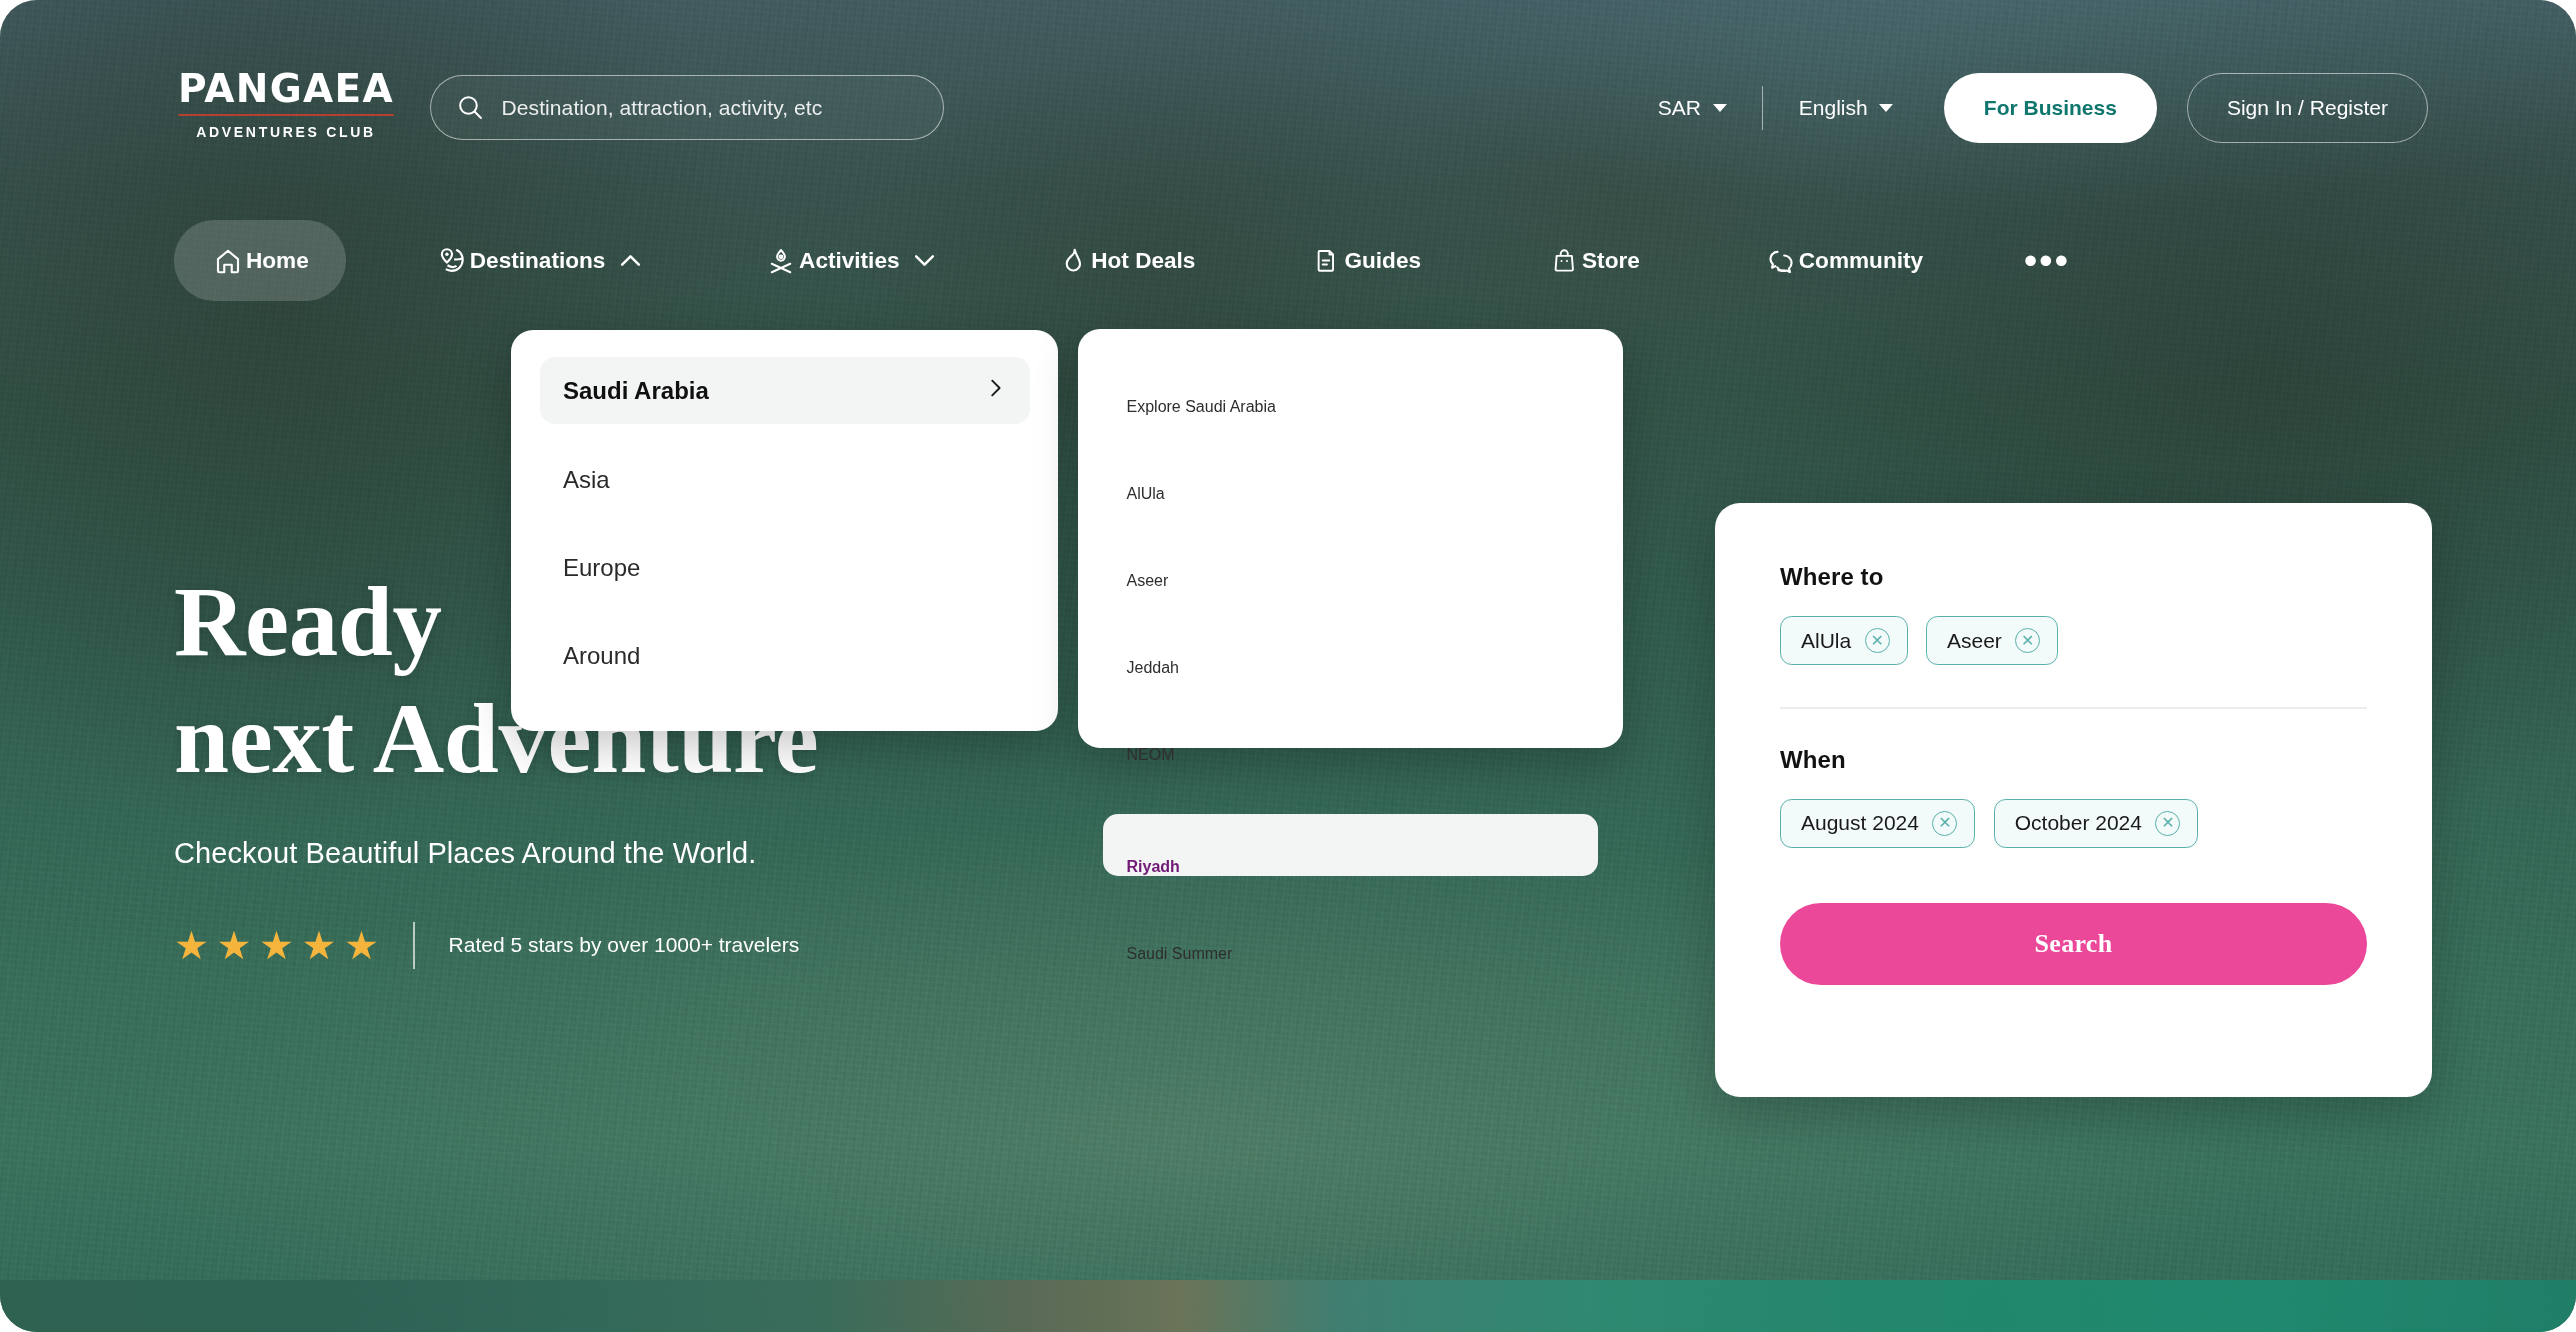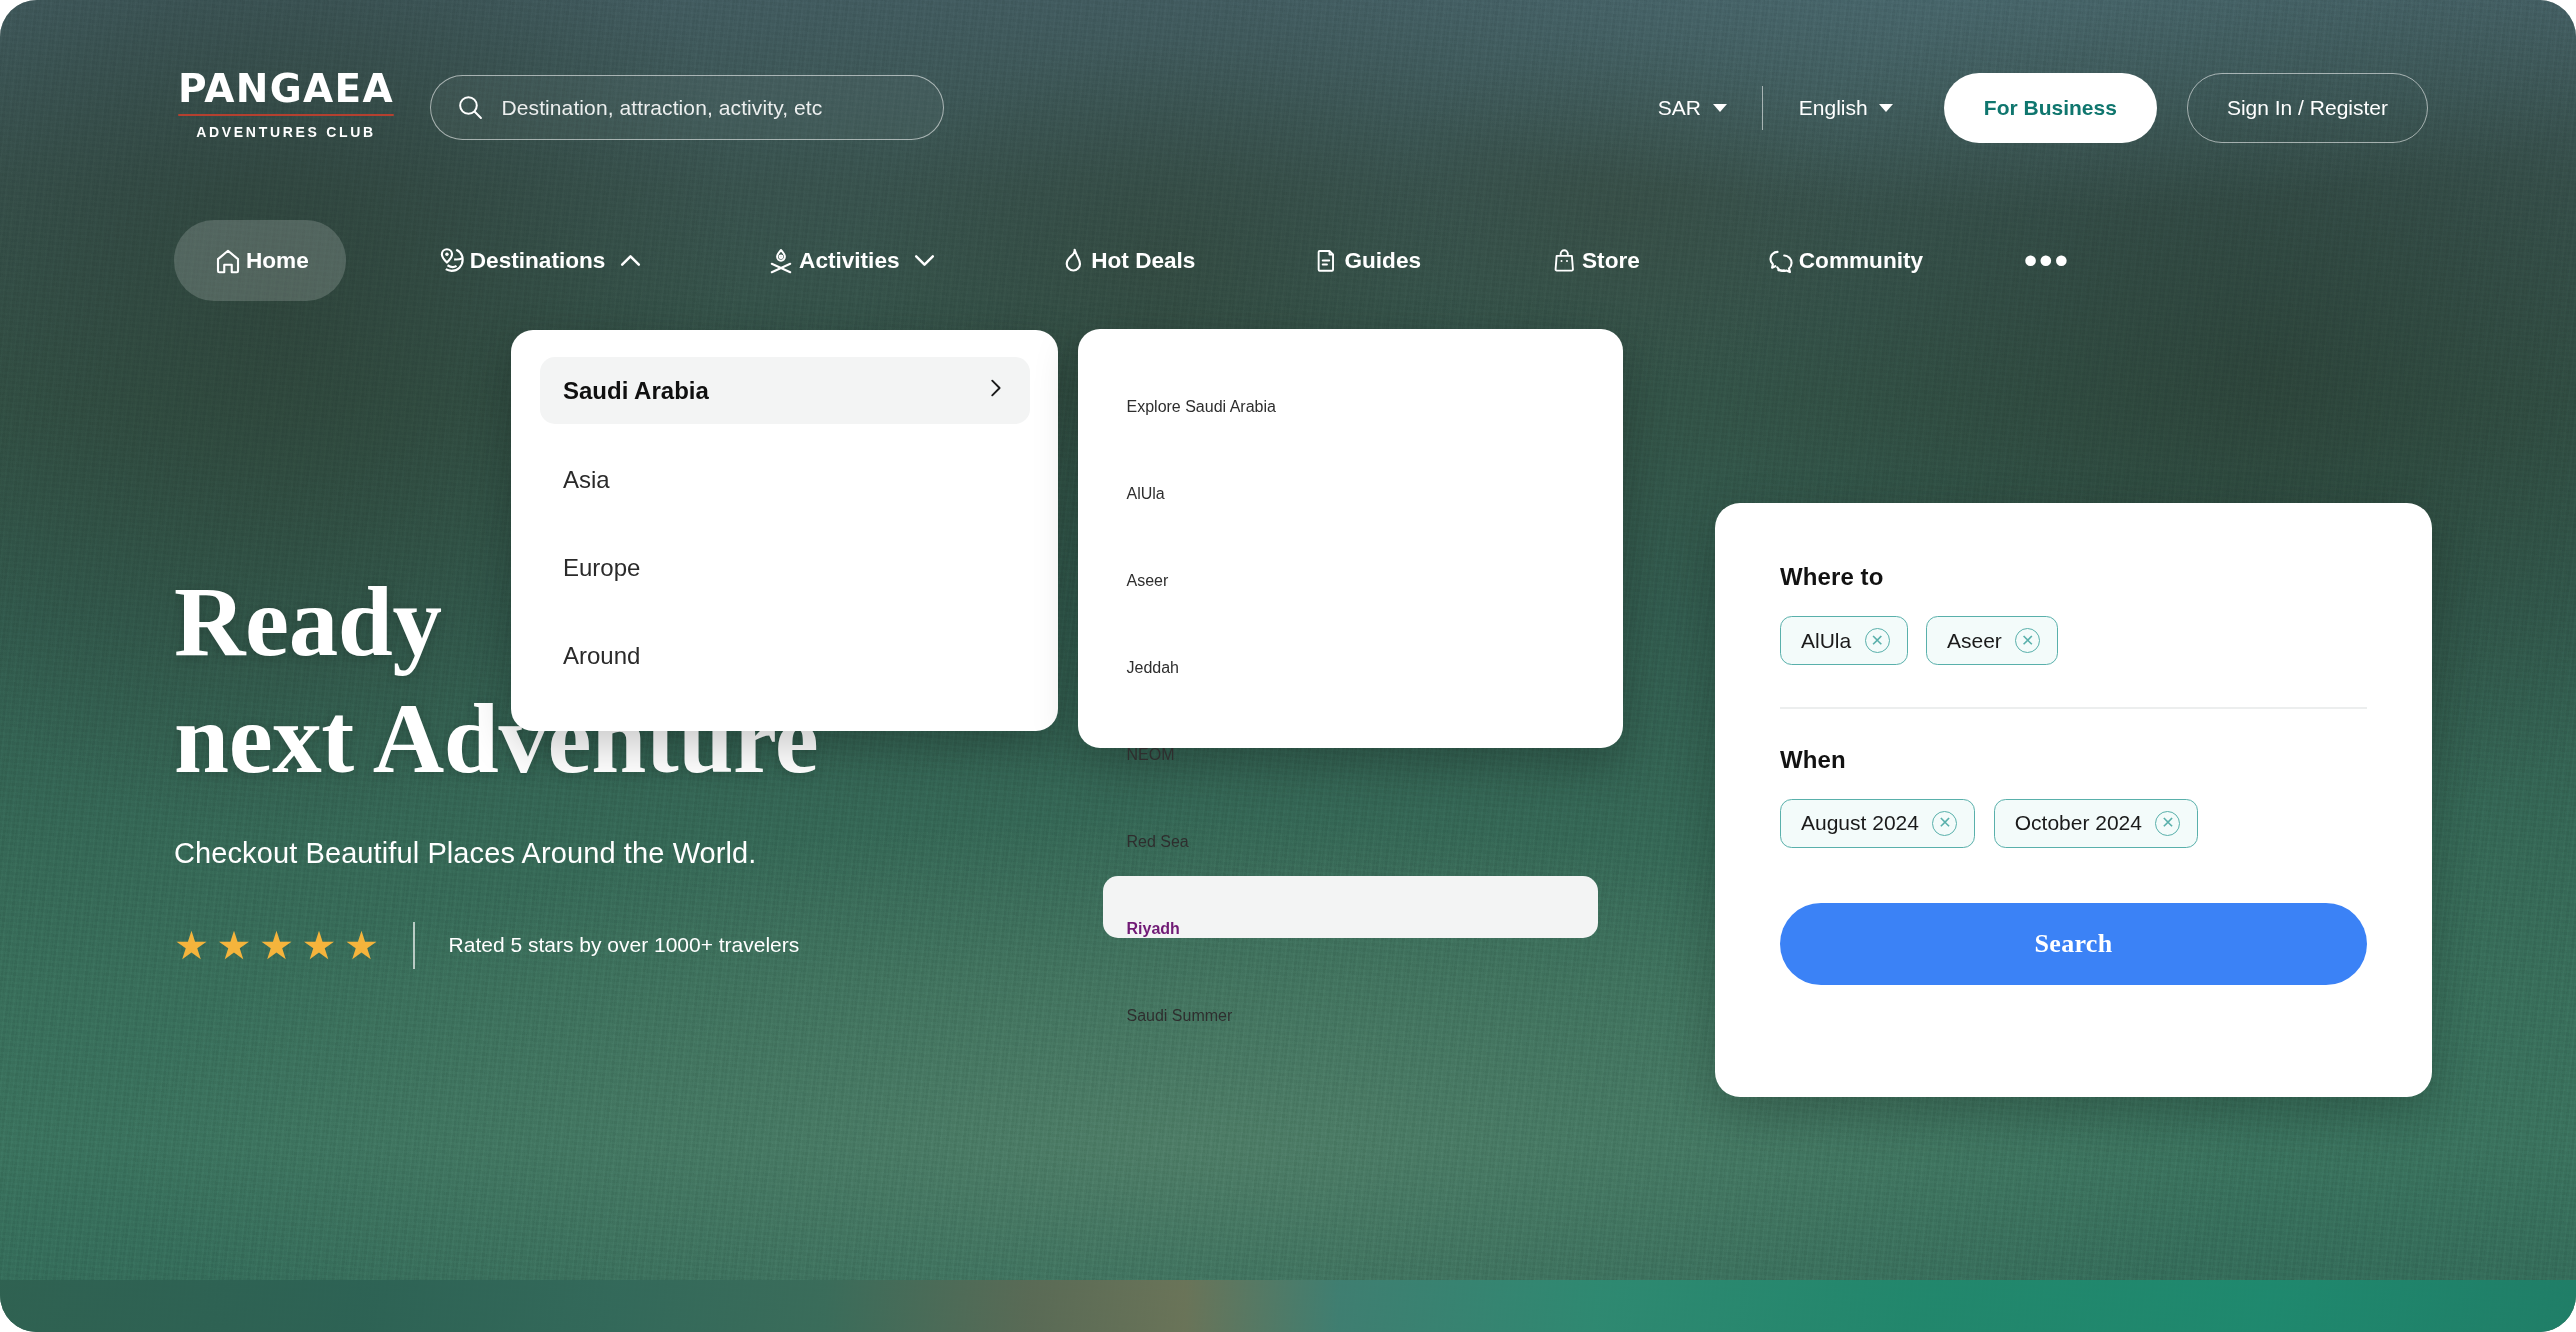--- a/index.html
+++ b/index.html
@@ -528,9 +528,6 @@
     <span>NEOM</span>
   </div>
   <div class="dest-gap"></div>
-  <div class="dest-row">
-    <span>Red Sea</span>
-  </div>
   <div class="dest-gap"></div>
   <div class="dest-row selected">
     <span>Riyadh</span>

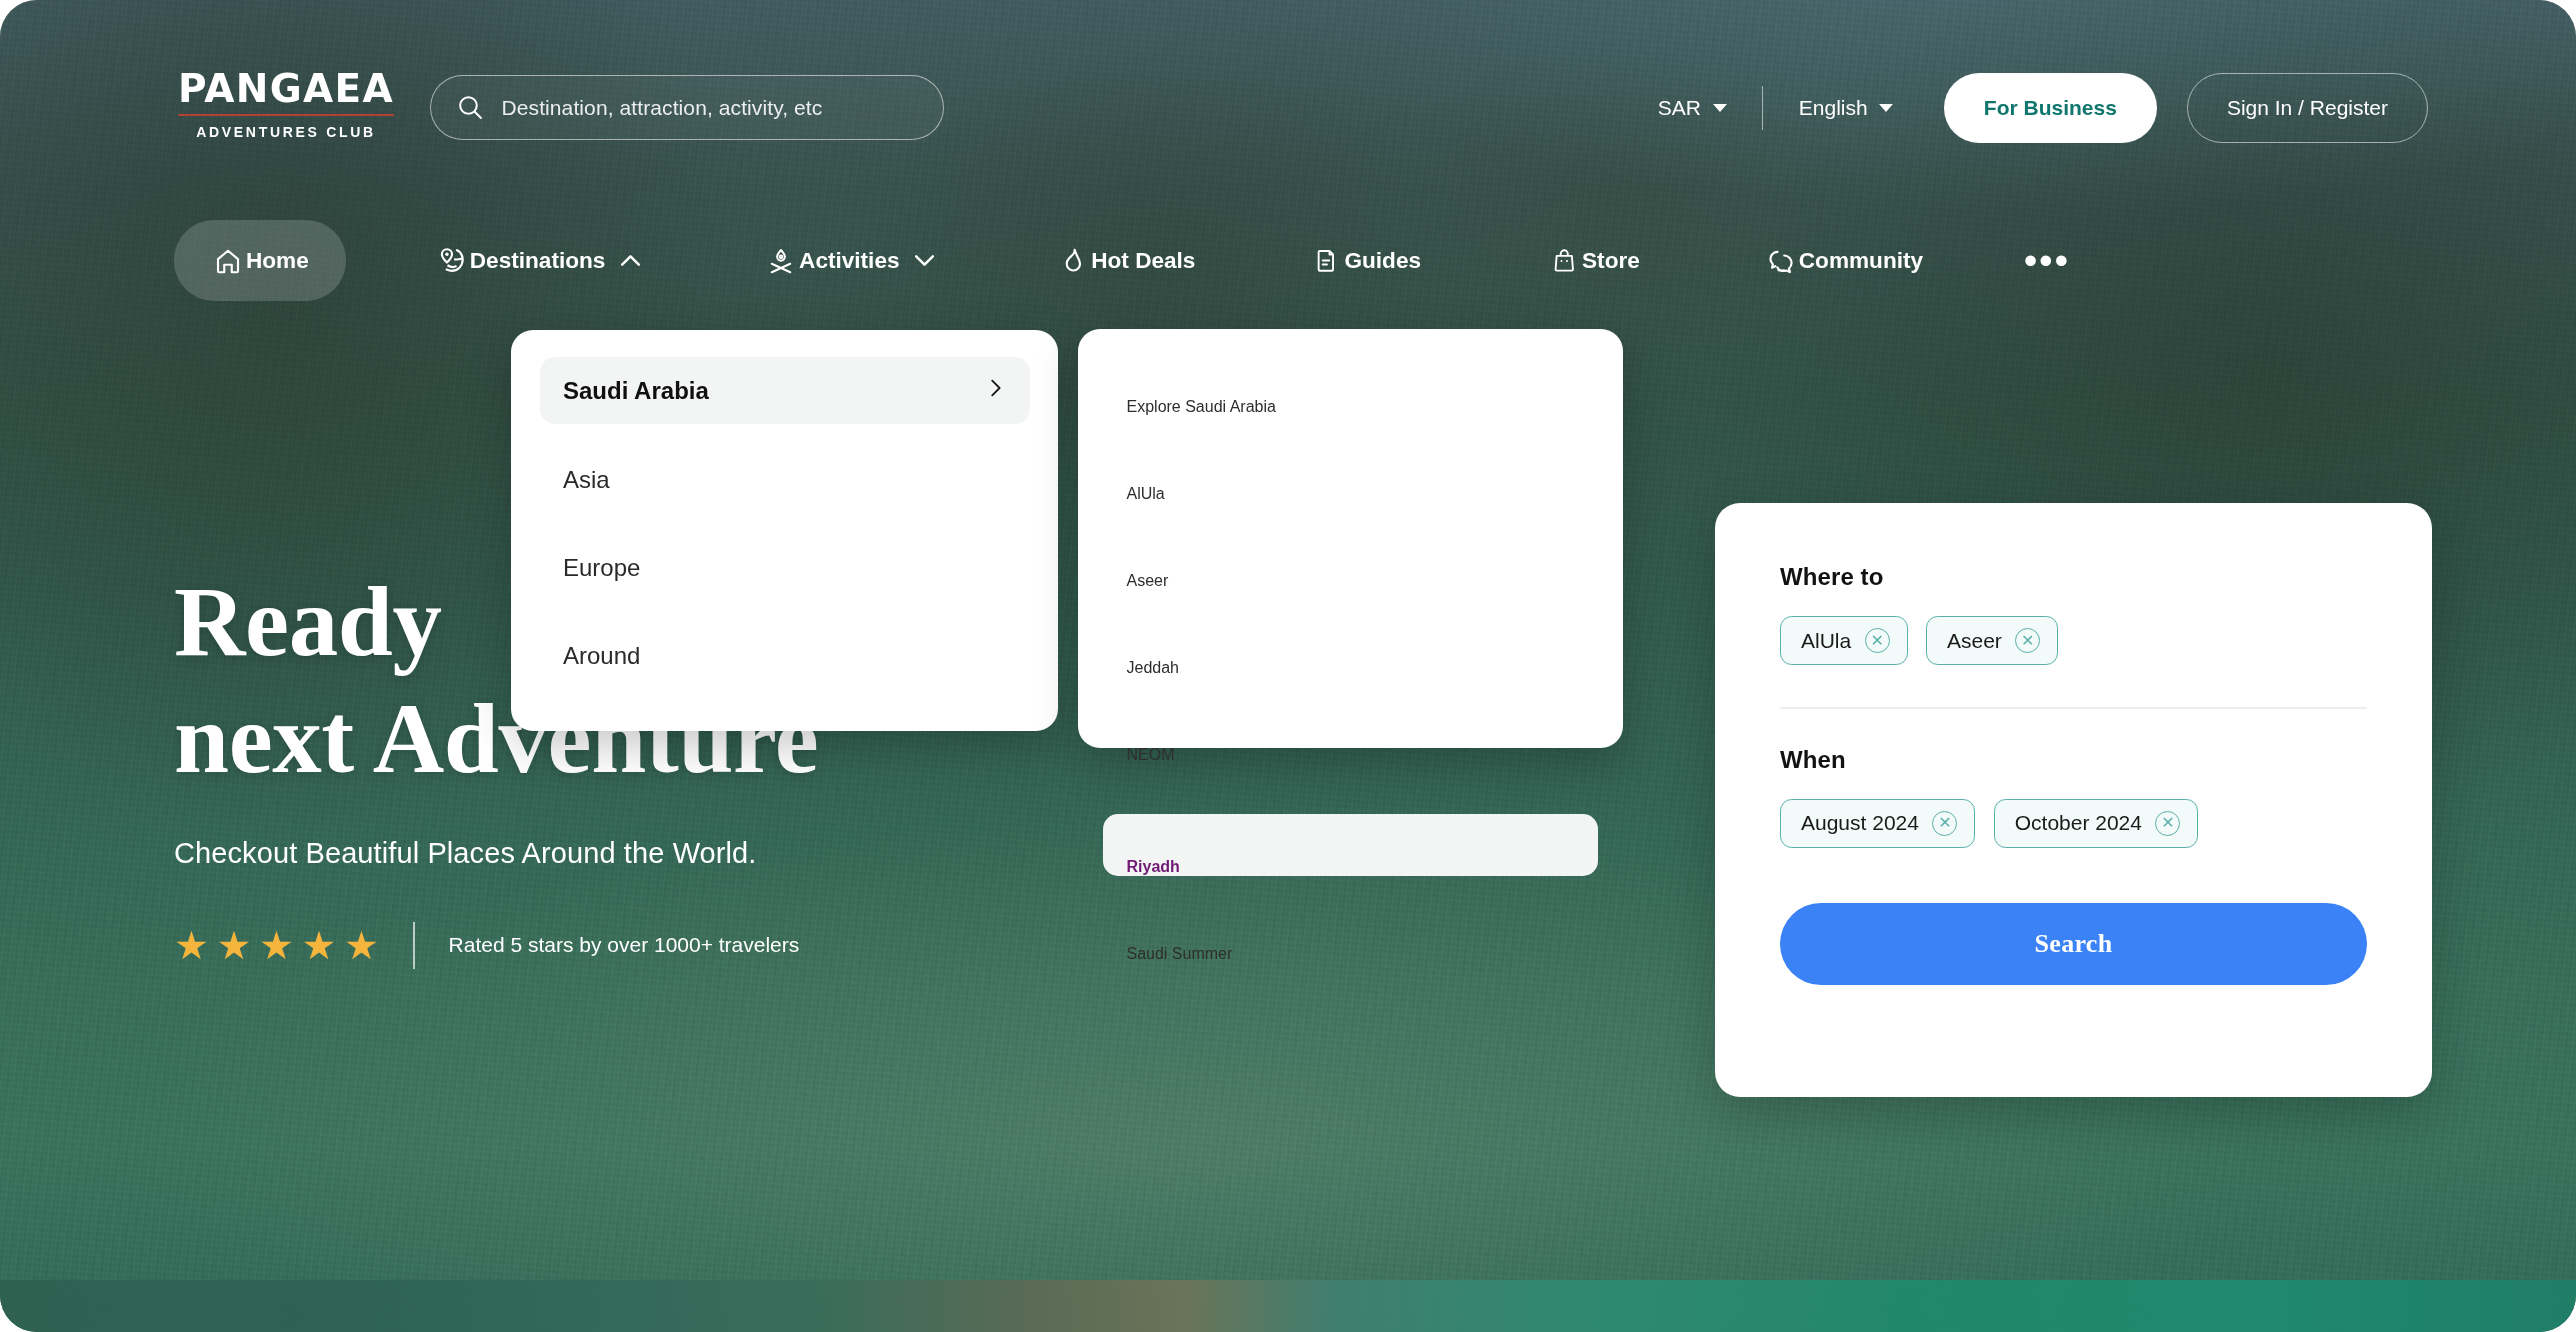--- a/index.html
+++ b/index.html
@@ -311,7 +311,7 @@
   #search-submit {
     margin-top: 55px;
     width: 100%; height: 82px;
-    background: #3b82f6;
+    background: #ec4899;
     color: #ffffff;
     font-family: "Liberation Serif", serif;
     font-weight: 700;

